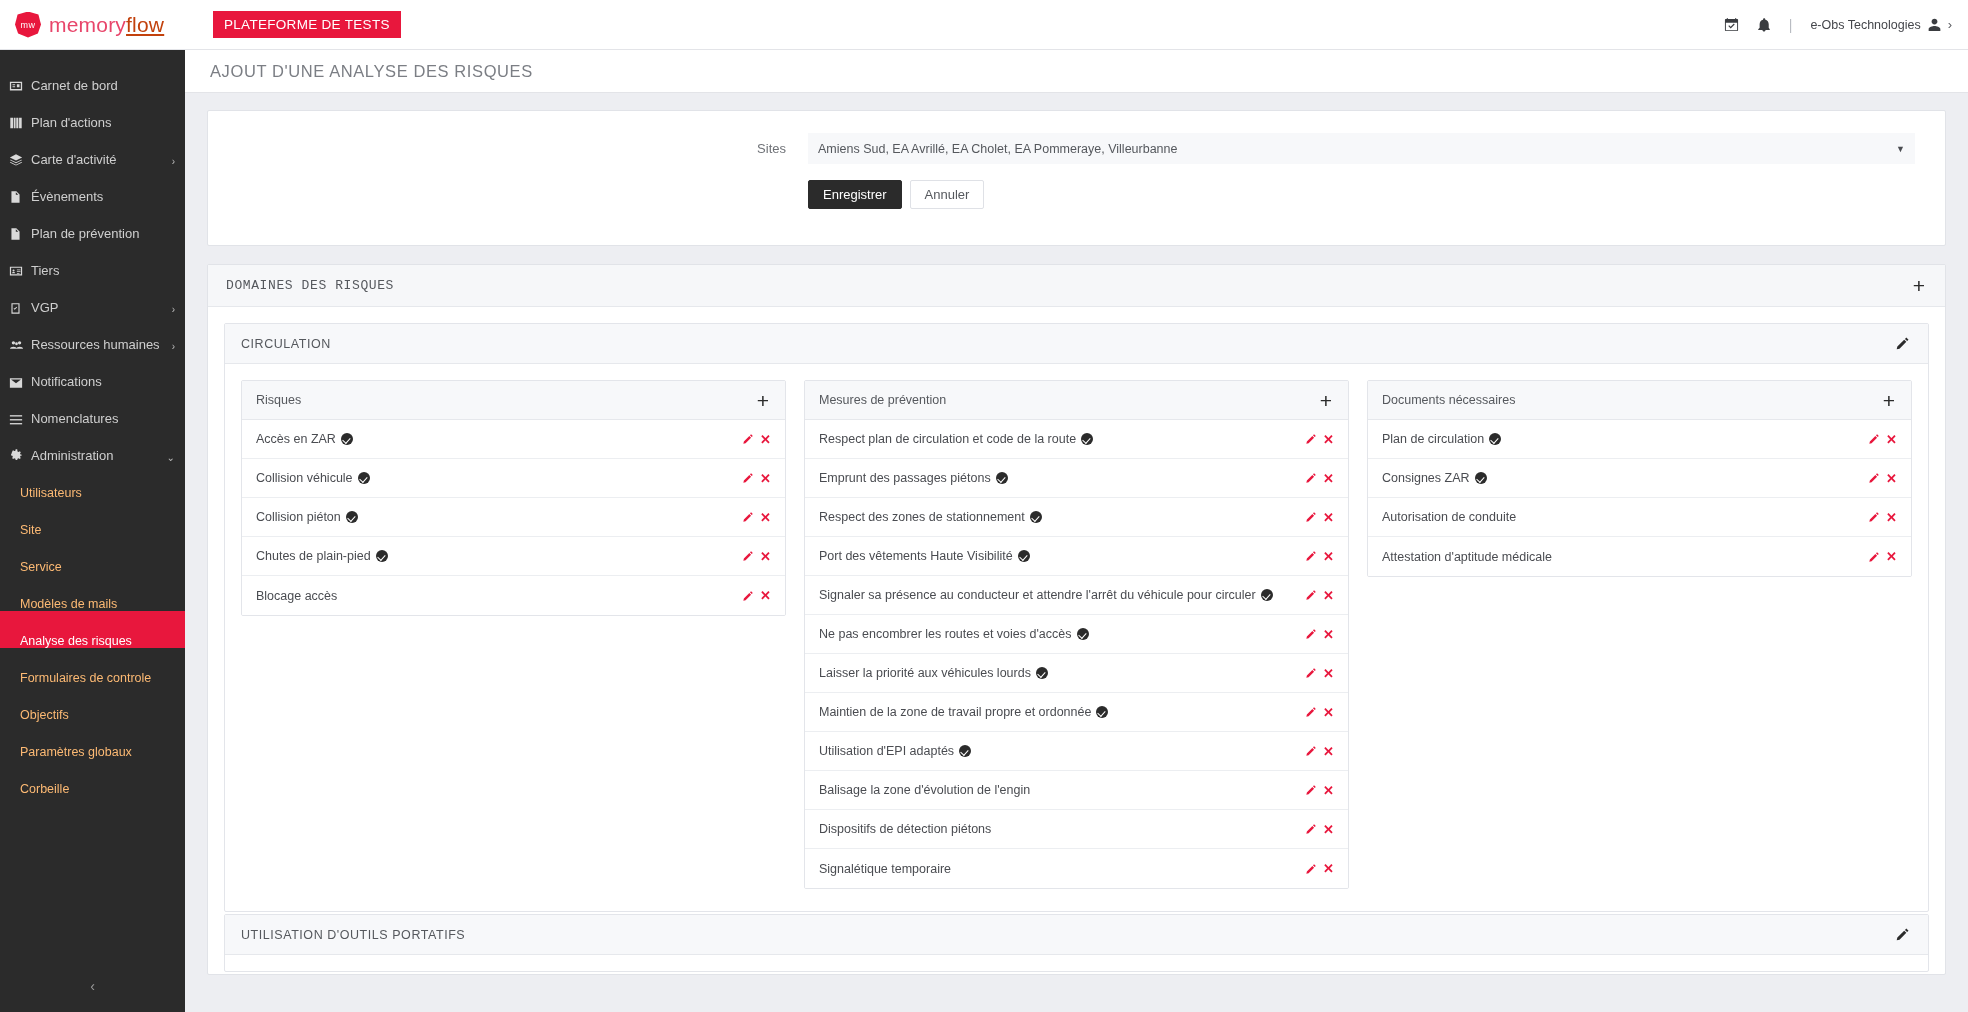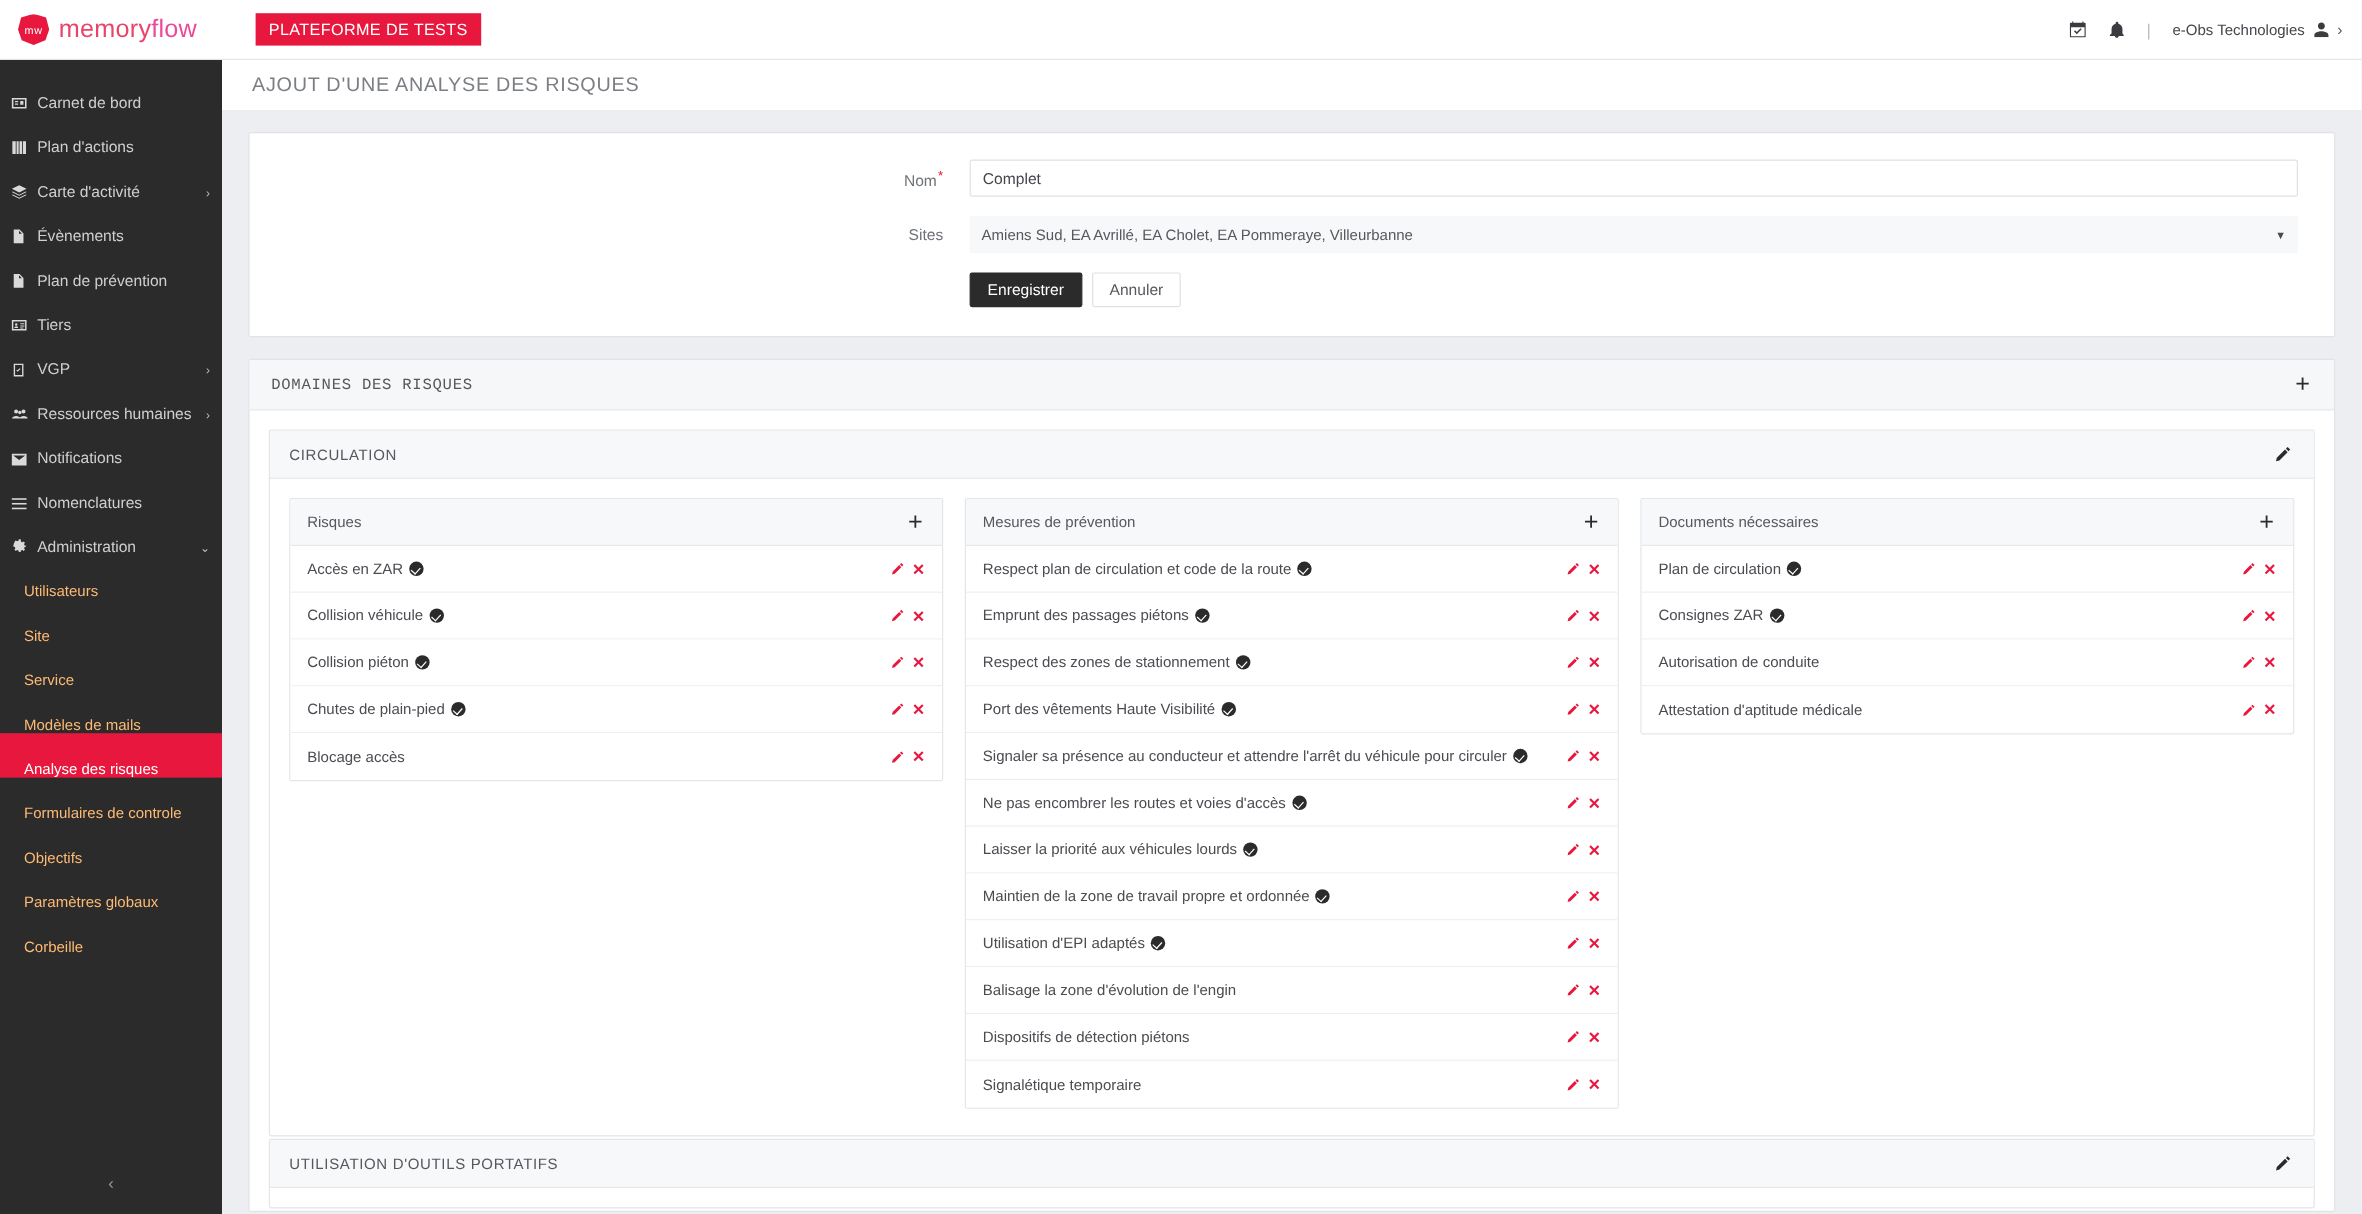--- a/index.html
+++ b/index.html
@@ -39,7 +39,7 @@
   }
   .logo-text { font-size: 21px; letter-spacing: .2px; }
   .logo-text .m1 { color: #e8456a; }
-  .logo-text .m2 { color: #ec4899; }
+  .logo-text .m2 { color: #c2410c; text-decoration: underline; }
 
   .test-badge {
     background: #e8173d; color: #fff;

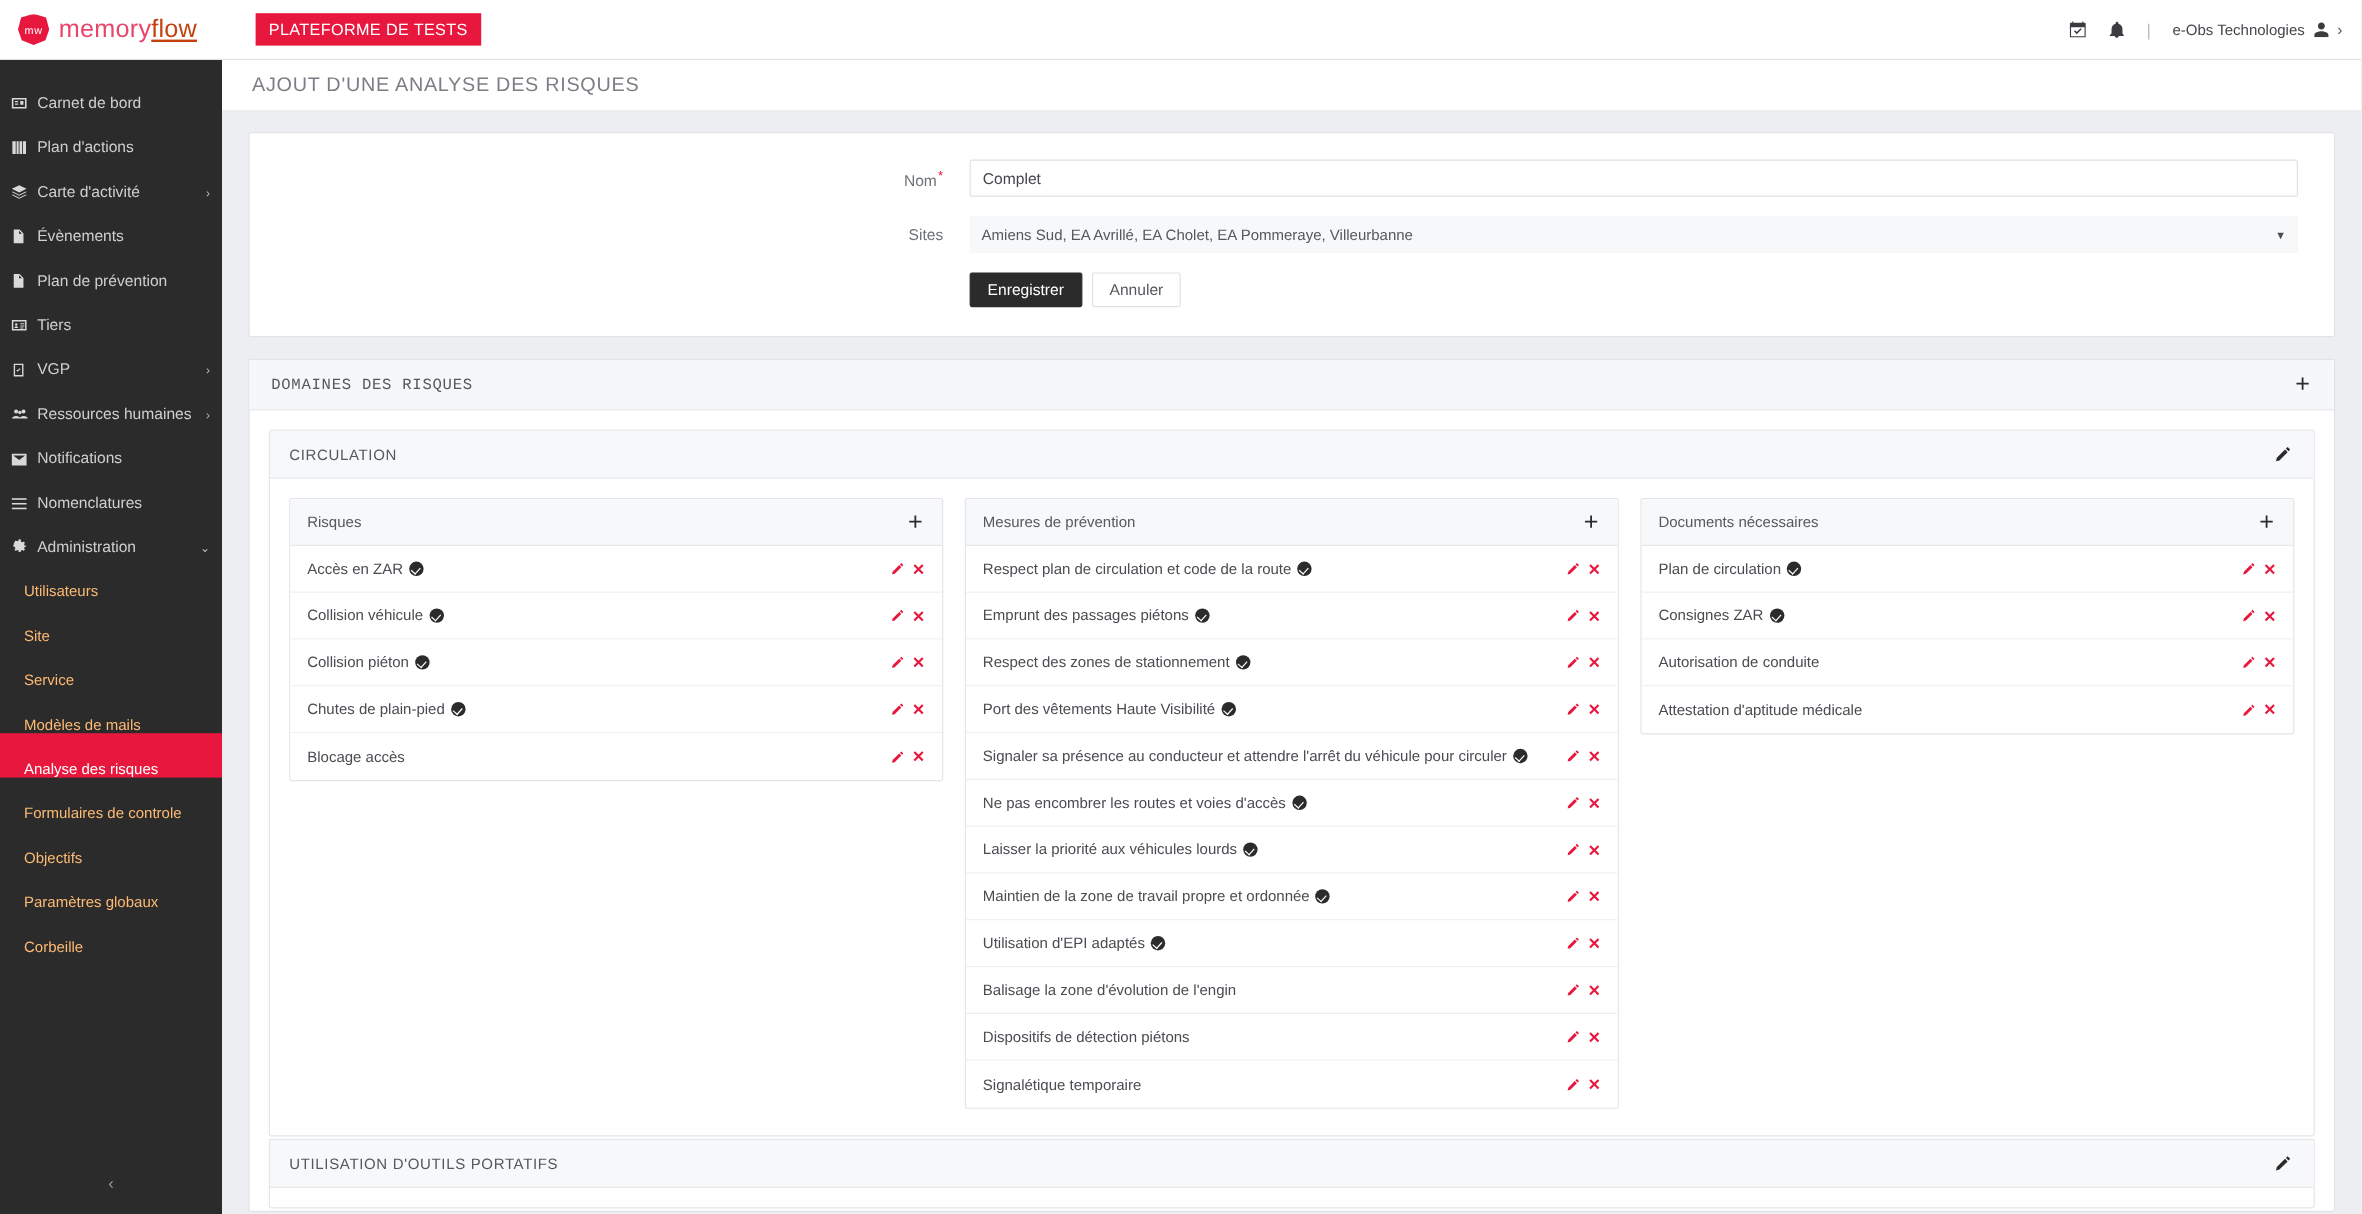--- a/index.html
+++ b/index.html
@@ -418,14 +418,6 @@
     <div class="content">
 
       <section class="card form-card">
-        <div class="form-row">
-          <div class="form-label">
-            <span>Nom</span><span class="req">*</span>
-          </div>
-          <div class="form-control">
-            <input class="text-input" type="text" value="Complet" style="">
-          </div>
-        </div>
 
         <div class="form-row">
           <div class="form-label">Sites</div>

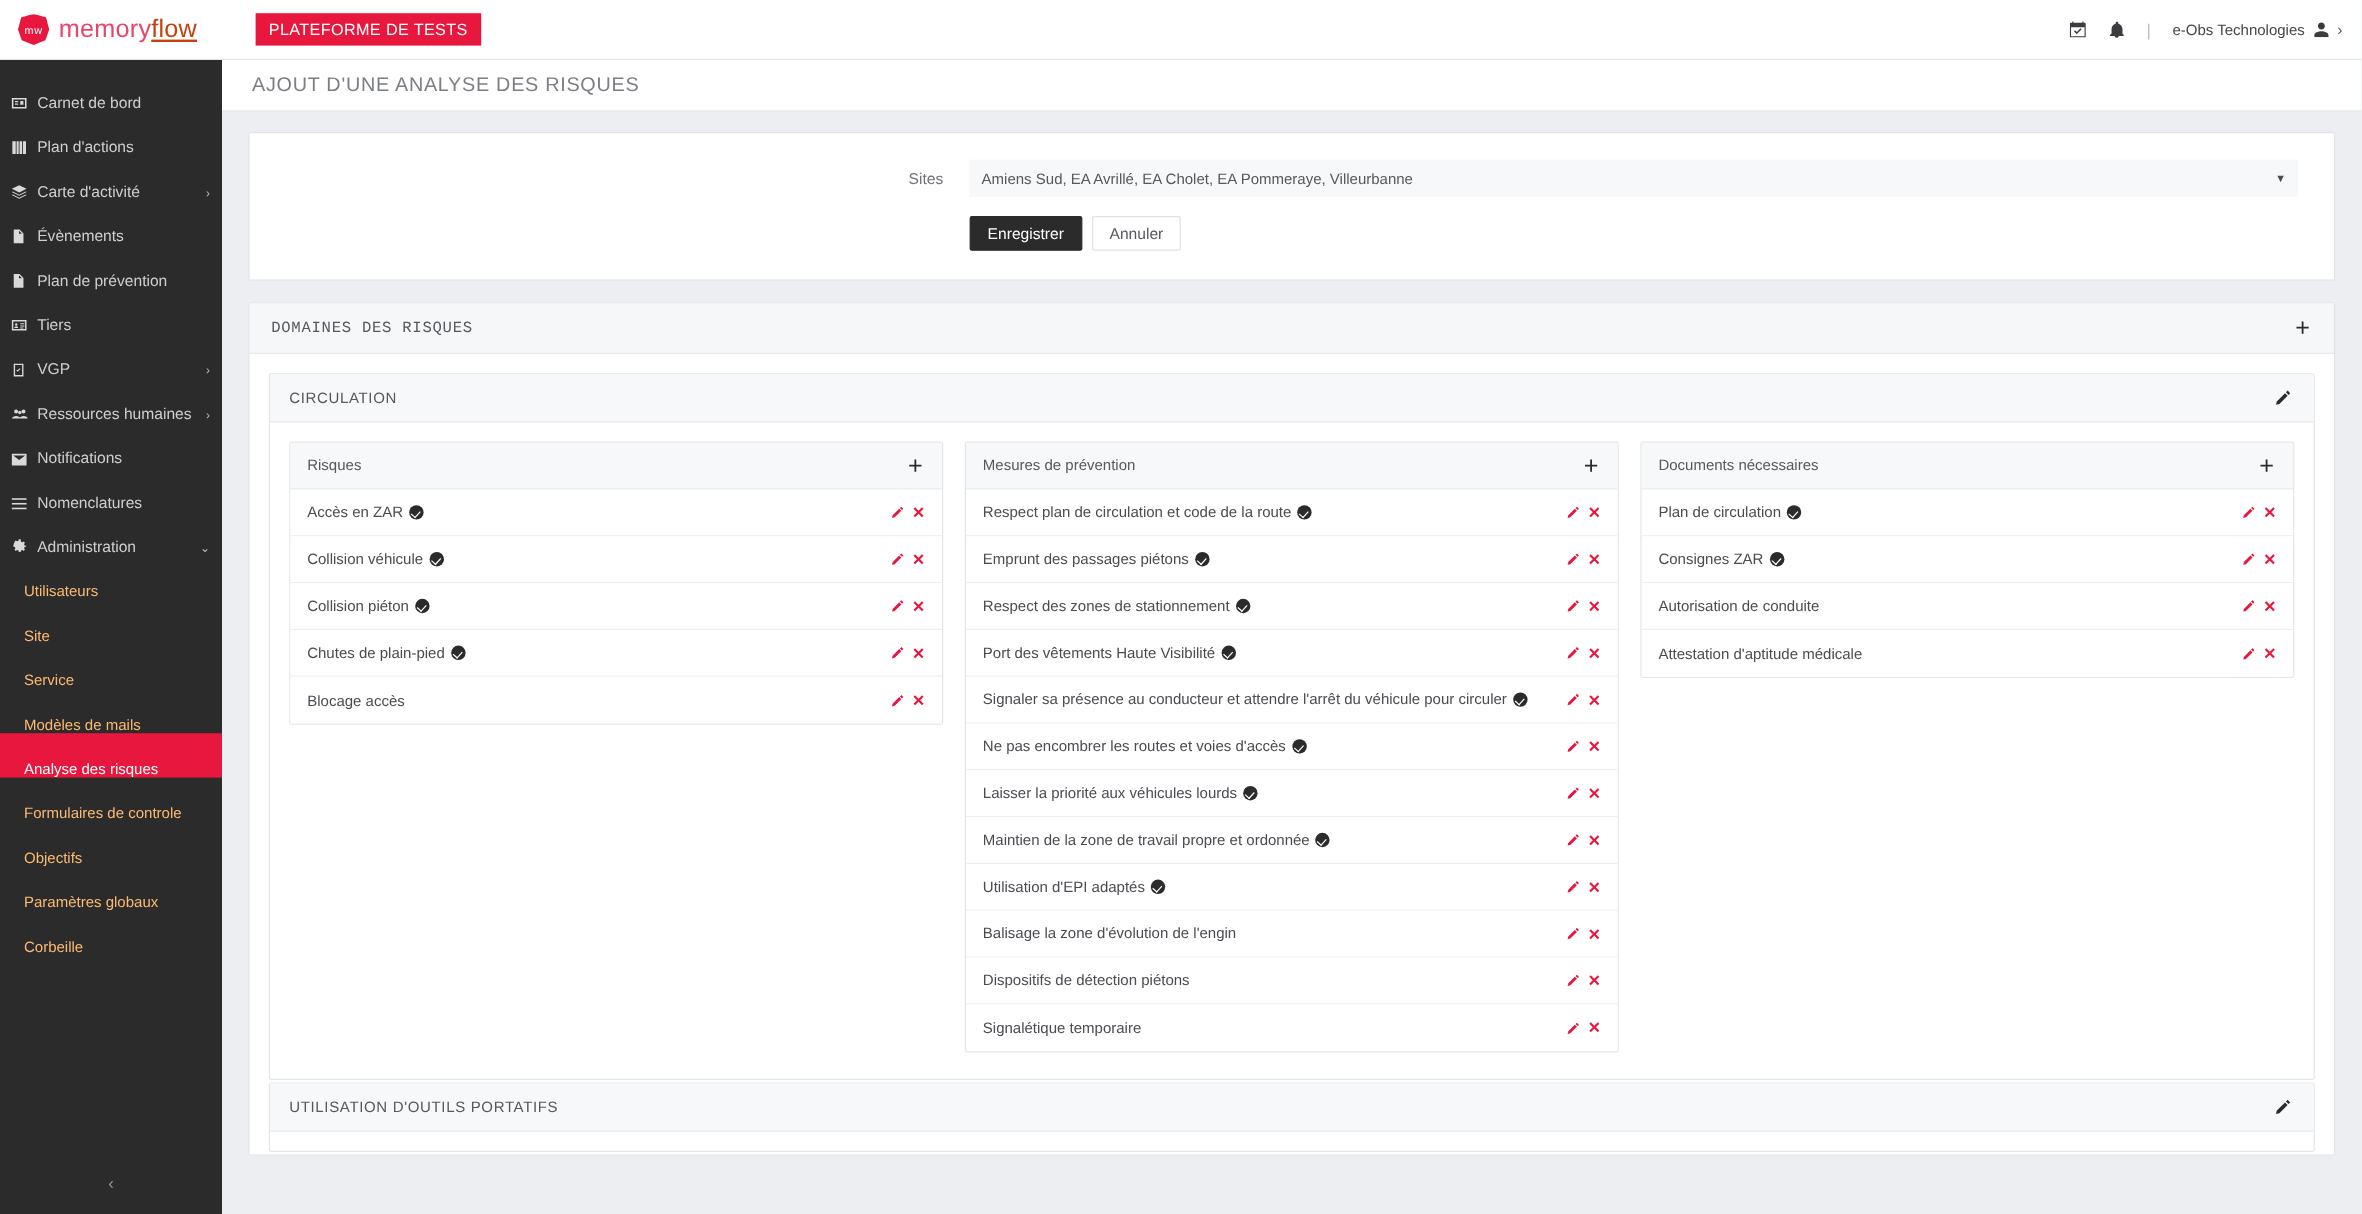--- a/index.html
+++ b/index.html
@@ -429,7 +429,7 @@
           </div>
         </div>
 
-        <div class="form-row" style="margin-bottom:4px;">
+        <div class="form-row" style="margin-bottom:16px;">
           <div class="form-label"></div>
           <div class="form-control btn-row">
             <button class="btn btn-dark">Enregistrer</button>

